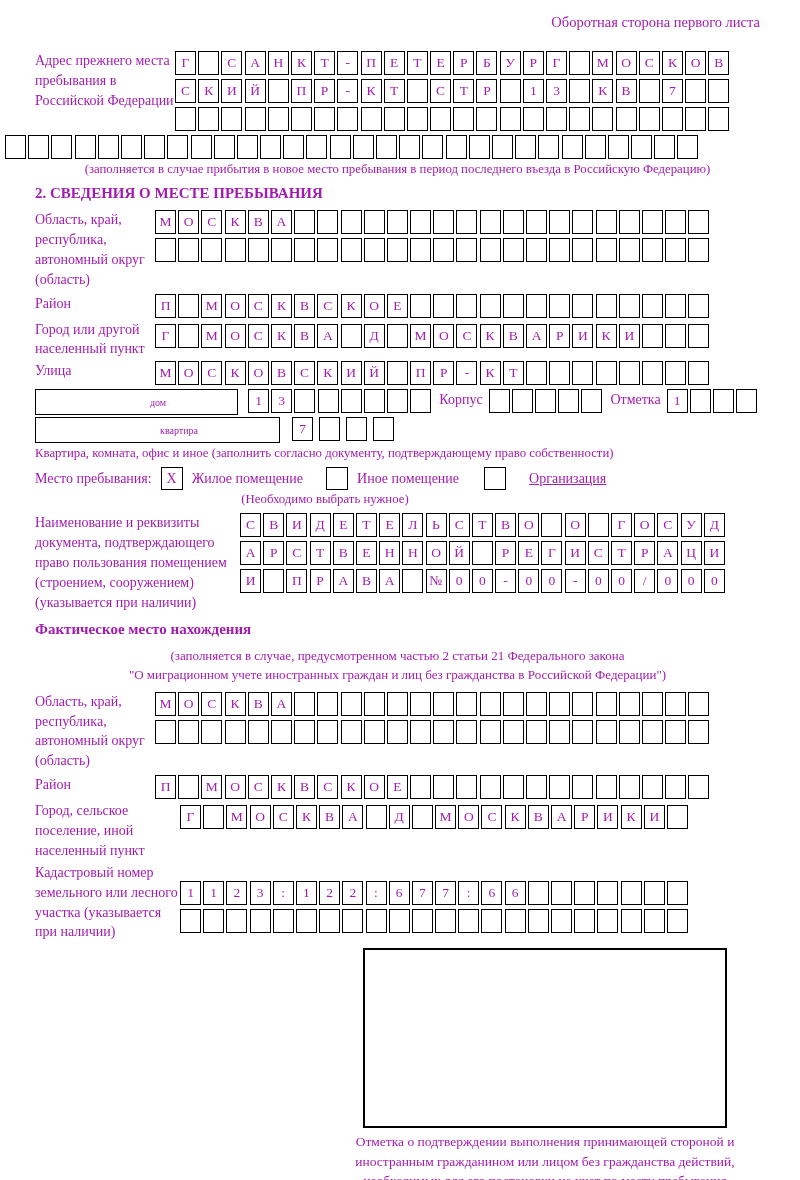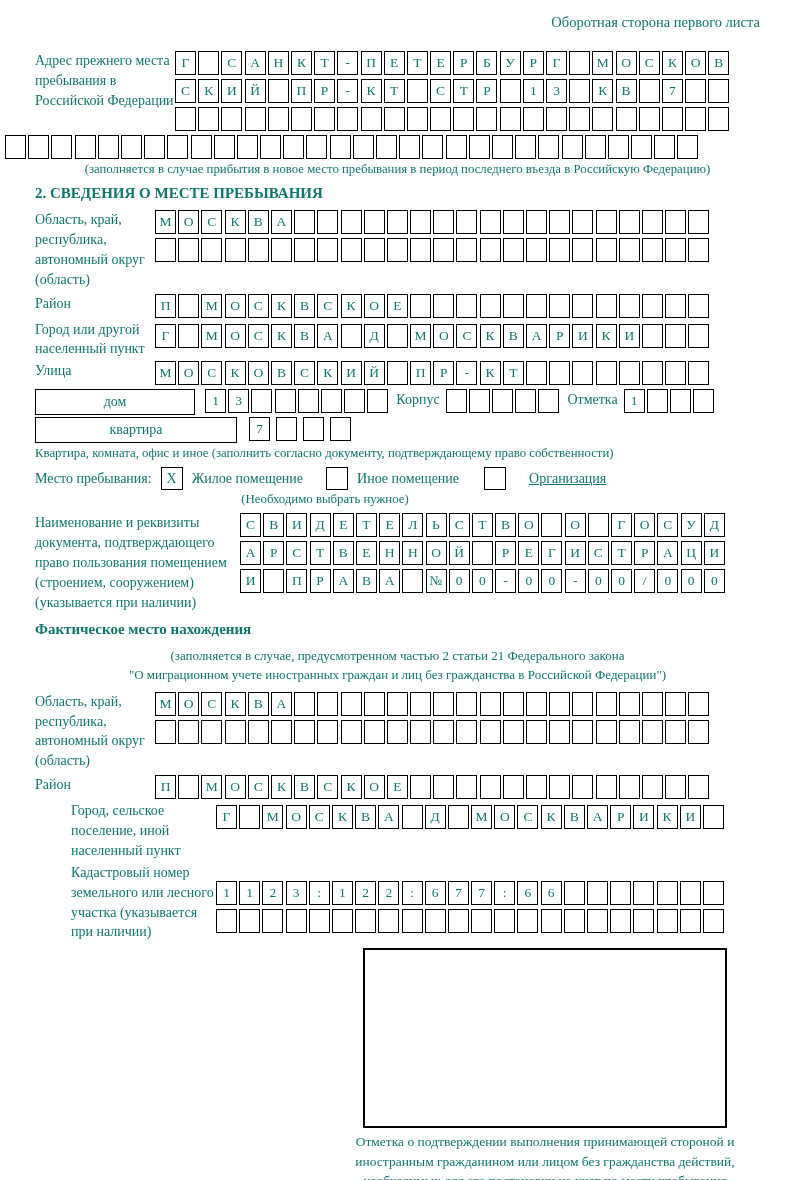--- a/index.html
+++ b/index.html
@@ -6,7 +6,7 @@
   .page {
     width:800px; height:1180px; box-sizing:border-box;
     padding:14px 40px 0 35px;
-    font-family:"Liberation Serif", serif; color:#0f766e;
+    font-family:"Liberation Serif", serif; color:#a21caf;
     overflow:hidden; position:relative; background:#fff;
   }
   .hdr { text-align:right; font-size:14.5px; margin-bottom:20px; }

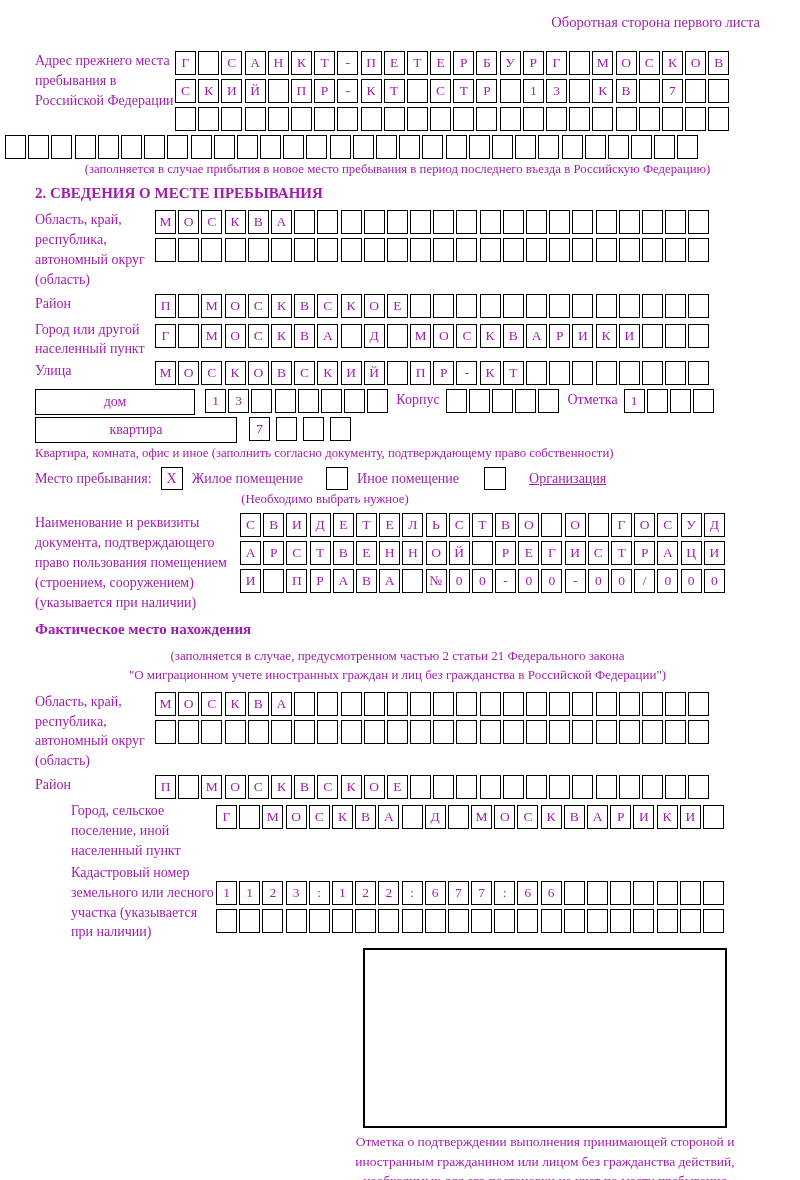--- a/index.html
+++ b/index.html
@@ -30,7 +30,7 @@
 
   .widebox {
     border:1.8px solid #000; height:24px; display:flex; align-items:center;
-    justify-content:center; font-size:14px; flex:none; background:#fff;
+    justify-content:center; font-size:10px; flex:none; background:#fff;padding-left:43px;
   }
   .inline-lbl { font-size:14px; margin:3px 6px 0 8px; flex:none; }
   .caption { font-size:12.8px; margin:3px 0 6px 0; }

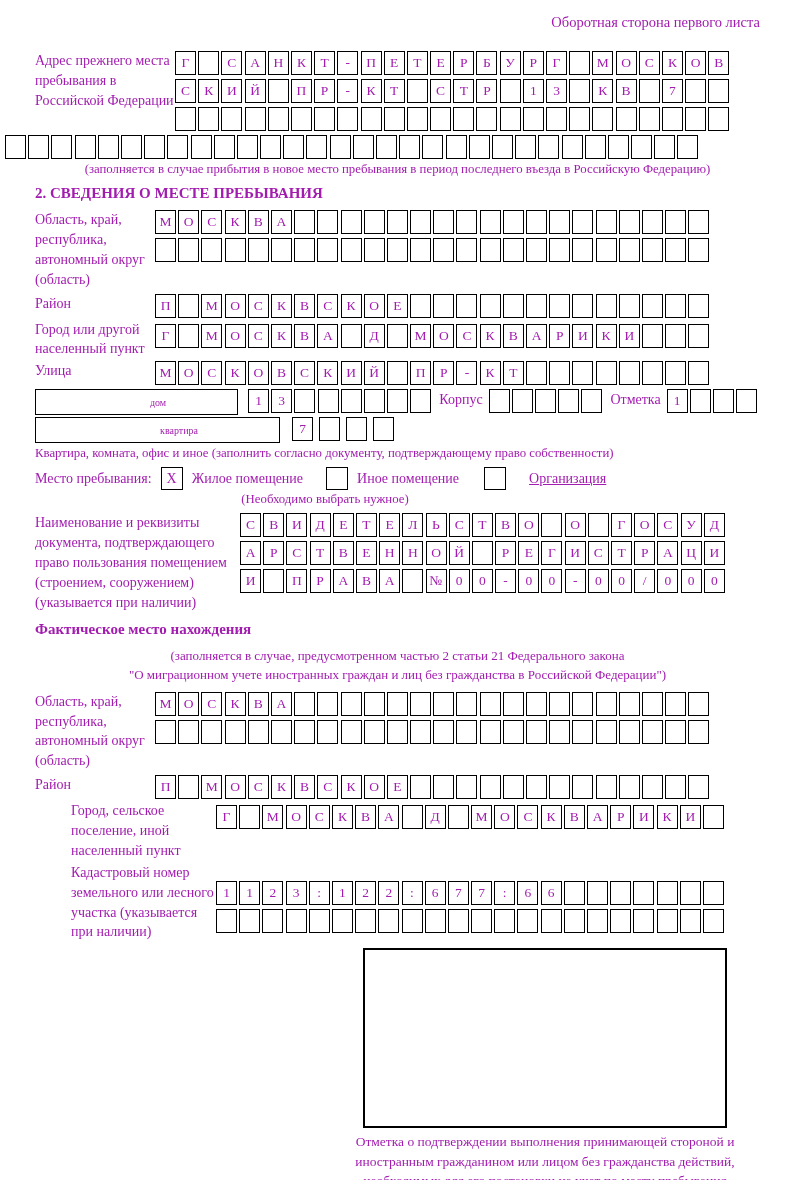--- a/index.html
+++ b/index.html
@@ -15,7 +15,7 @@
   .lbl { font-size:14px; line-height:1.42; flex:none; }
   .lbl.w140 { width:140px; }
   .lbl.w120 { width:120px; }
-  .lbl.w145 { width:145px;margin-left:36px; }
+  .lbl.w145 { width:145px; }
   .lbl.w205 { width:205px; }
   .rows { display:flex; flex-direction:column; gap:4px; }
 

